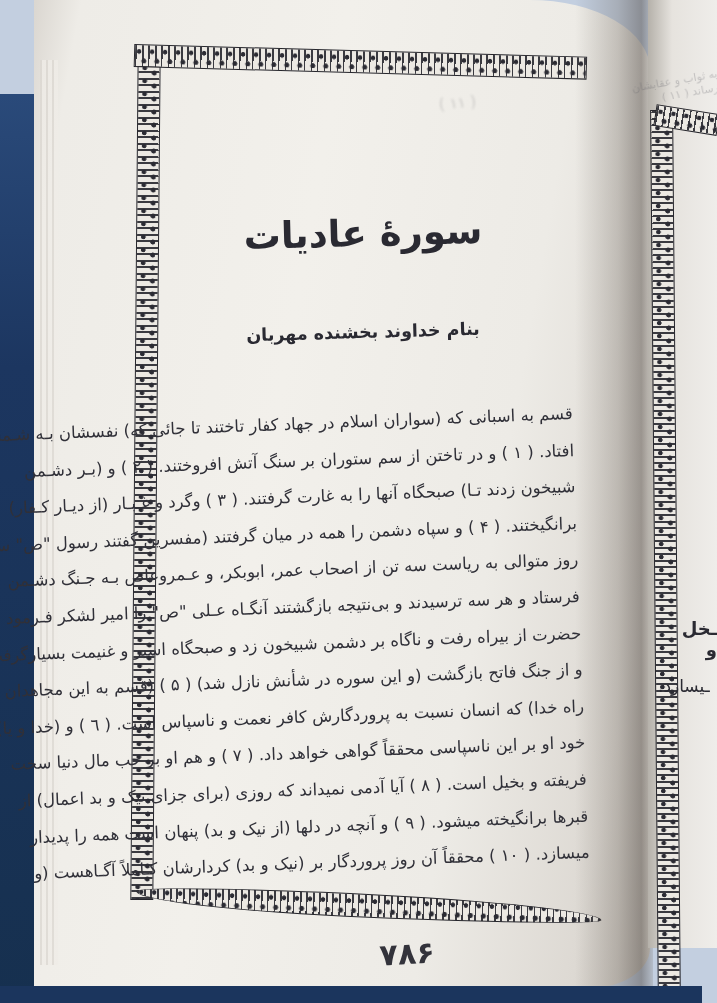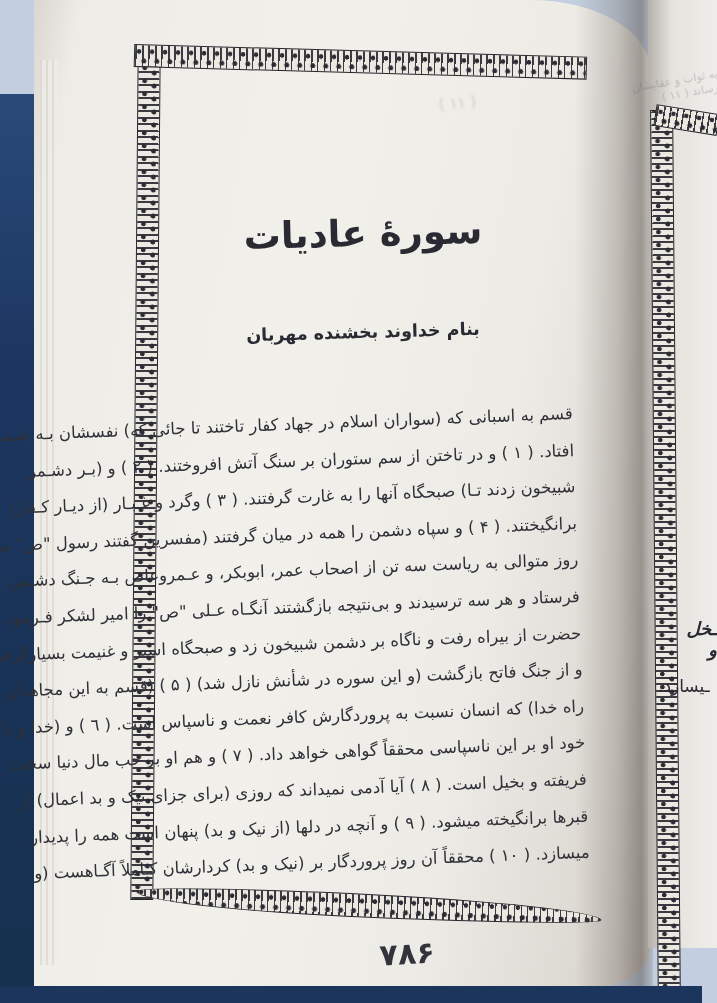--- a/index.html
+++ b/index.html
@@ -56,7 +56,7 @@
     transform:rotate(-5deg);opacity:.22;filter:blur(.8px);color:#4c4c52;}
   .facing-faint{left:628px;top:74px;width:100px;font-size:11px;line-height:14px;
     transform:rotate(-10deg);opacity:.3;filter:blur(.6px);color:#63636a;}
-  .frag1{left:674px;top:618px;font-size:18px;font-weight:bold;font-style:italic;}
+  .frag1{left:674px;top:618px;font-size:18px;font-weight:bold;}
   .frag2{left:658px;top:676px;font-size:17px;font-weight:500;}
 </style>
 </head>

